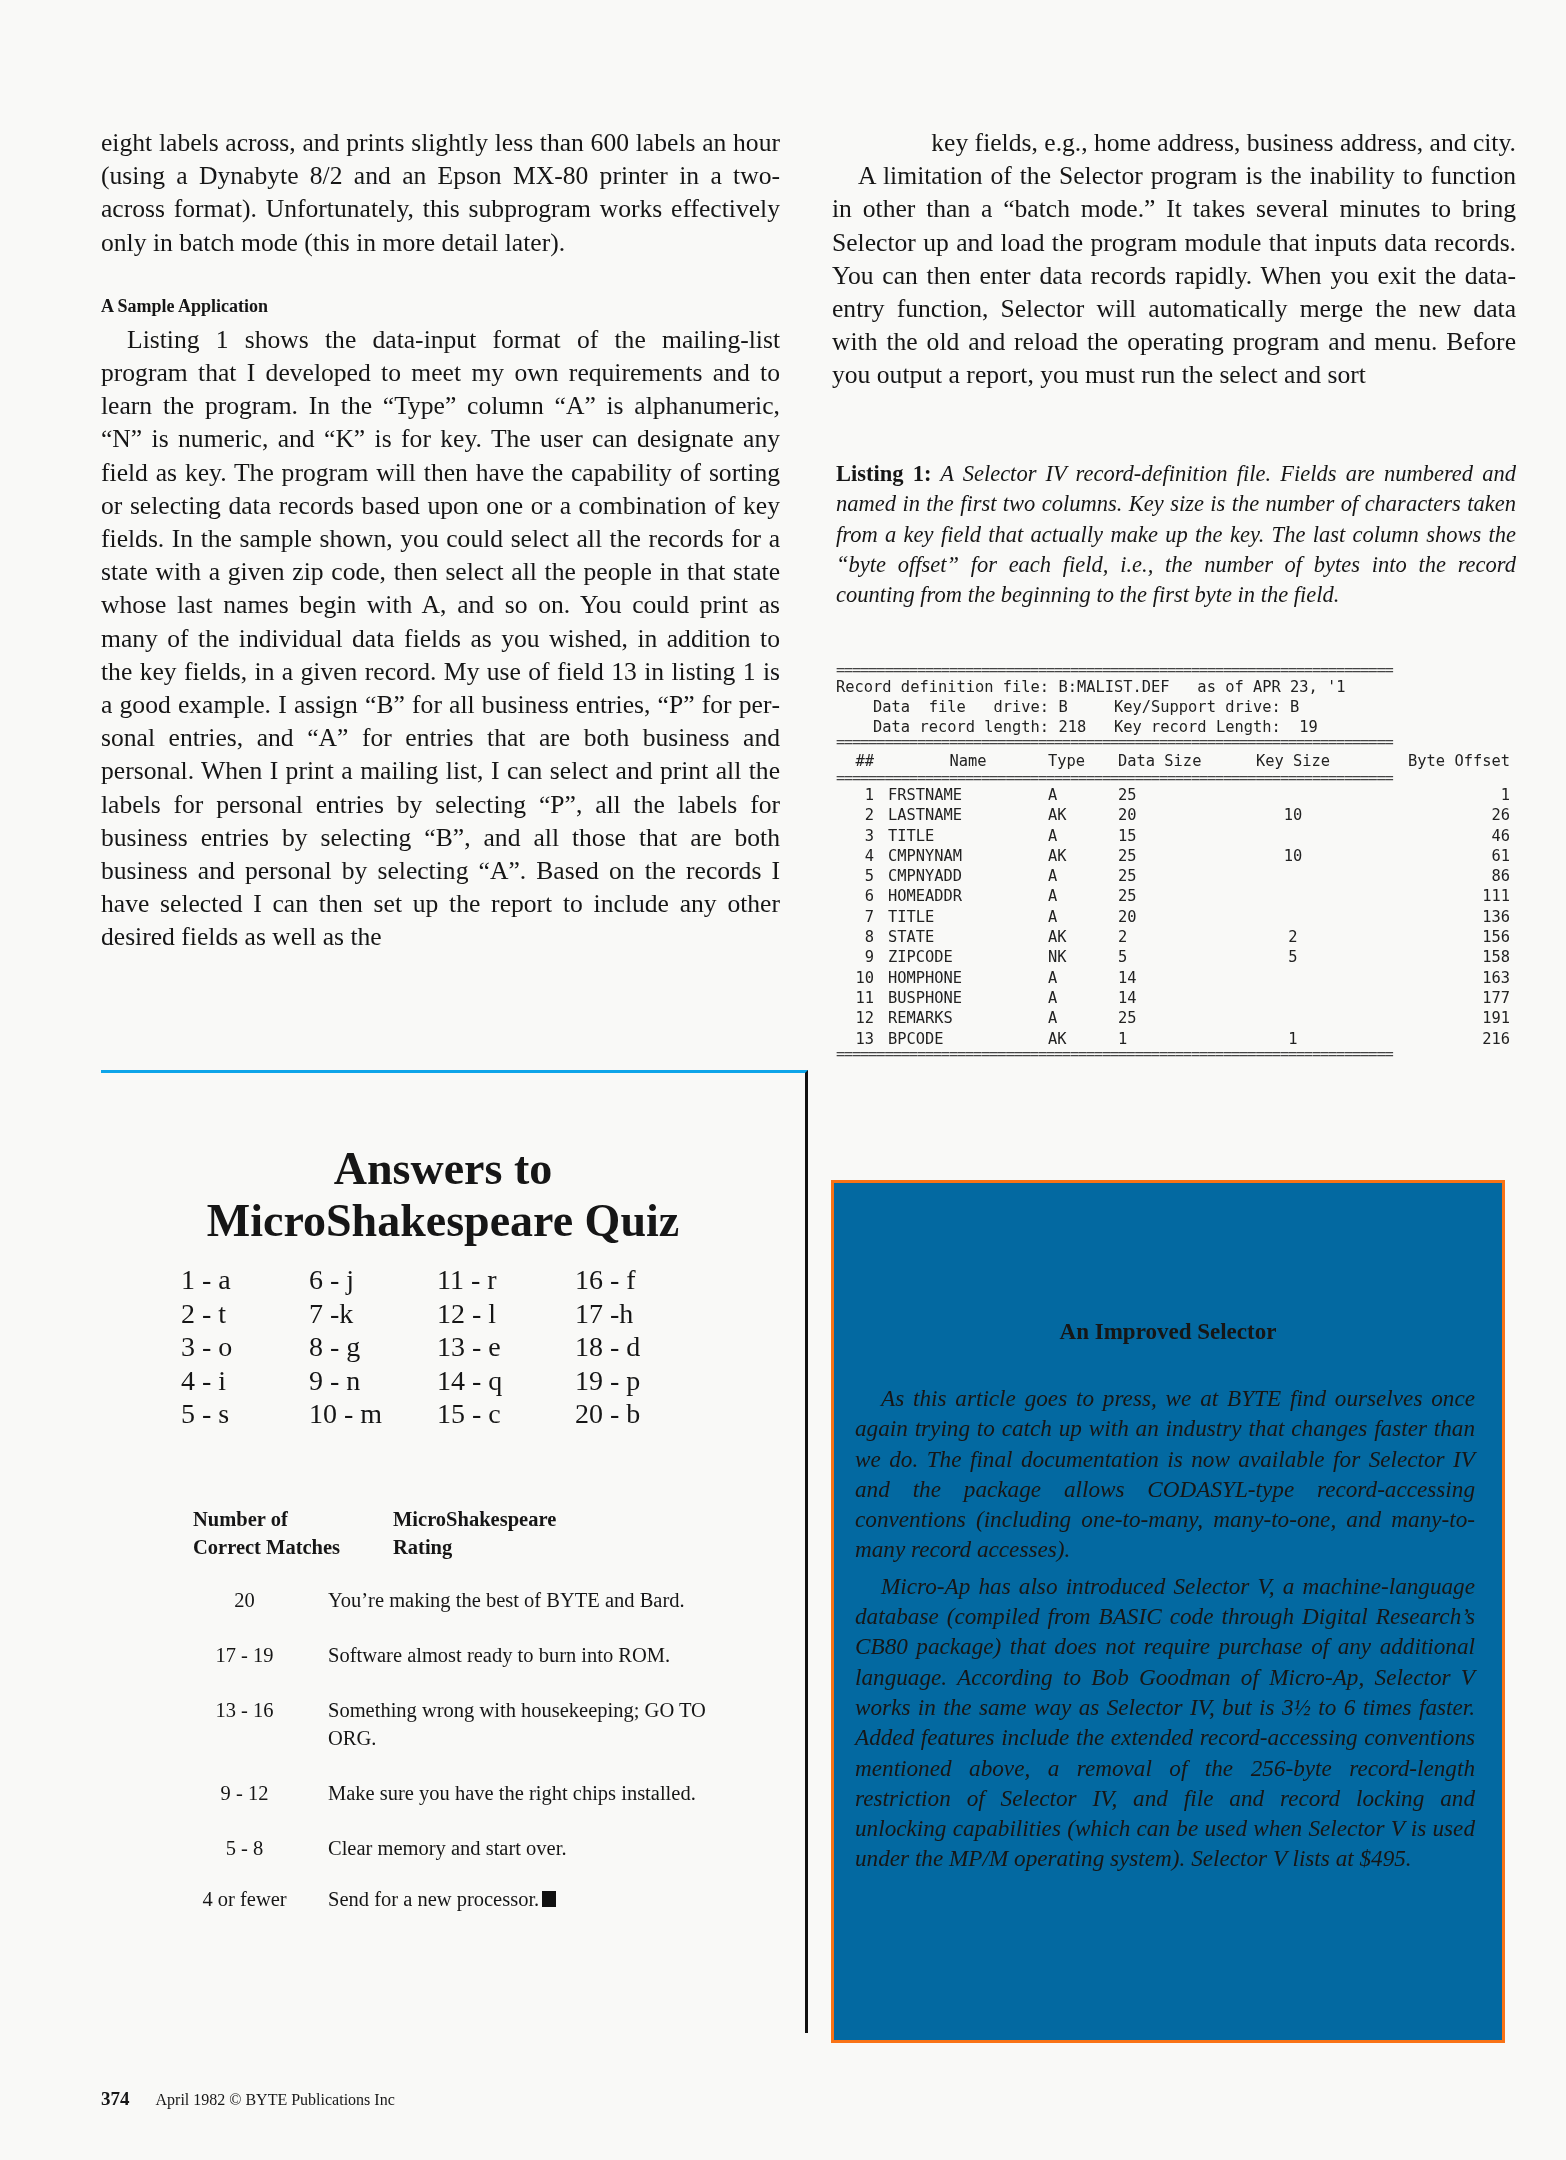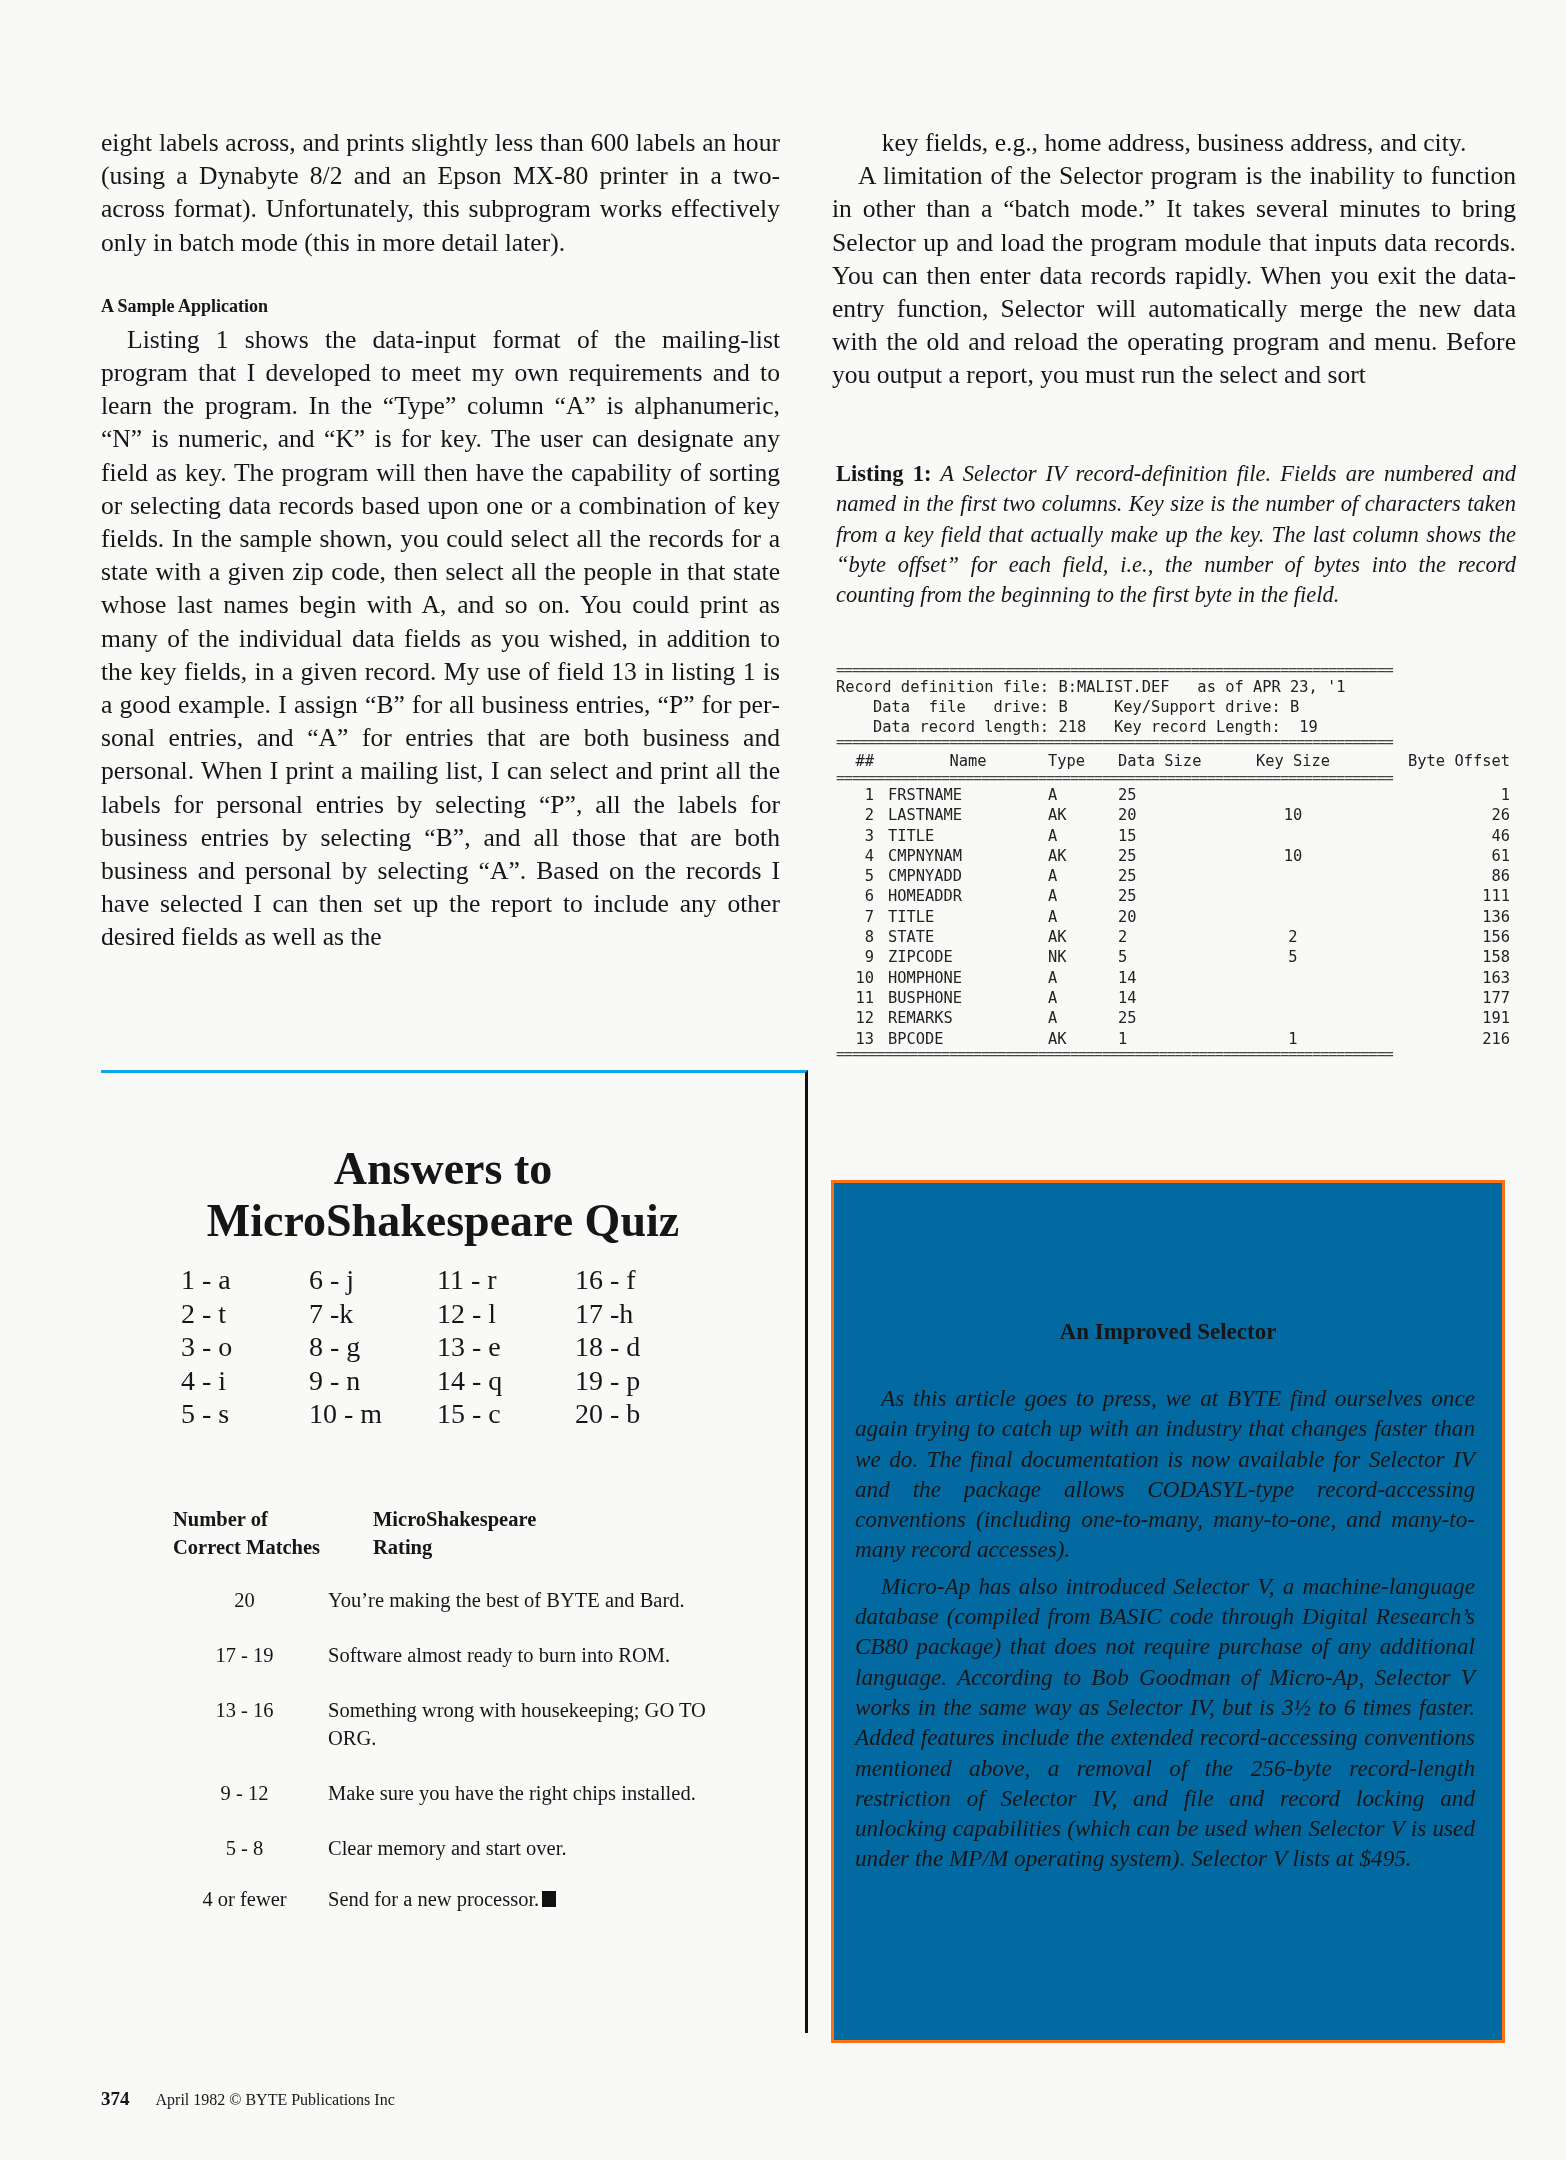--- a/index.html
+++ b/index.html
@@ -60,7 +60,7 @@
 </div>
 
 <div class="col-right">
-  <p class="body-text" style="text-align:center">key fields, e.g., home address, business address, and city.</p>
+  <p class="body-text" style="text-align:right">key fields, e.g., home address, business address, and city.</p>
   <p class="body-text indent">A limitation of the Selector program is the inability to function in other than a “batch mode.” It takes several minutes to bring Selector up and load the program module that inputs data records. You can then enter data records rapidly. When you exit the data-entry function, Selector will automatically merge the new data with the old and reload the operating program and menu. Before you output a report, you must run the select and sort</p>
 </div>
 

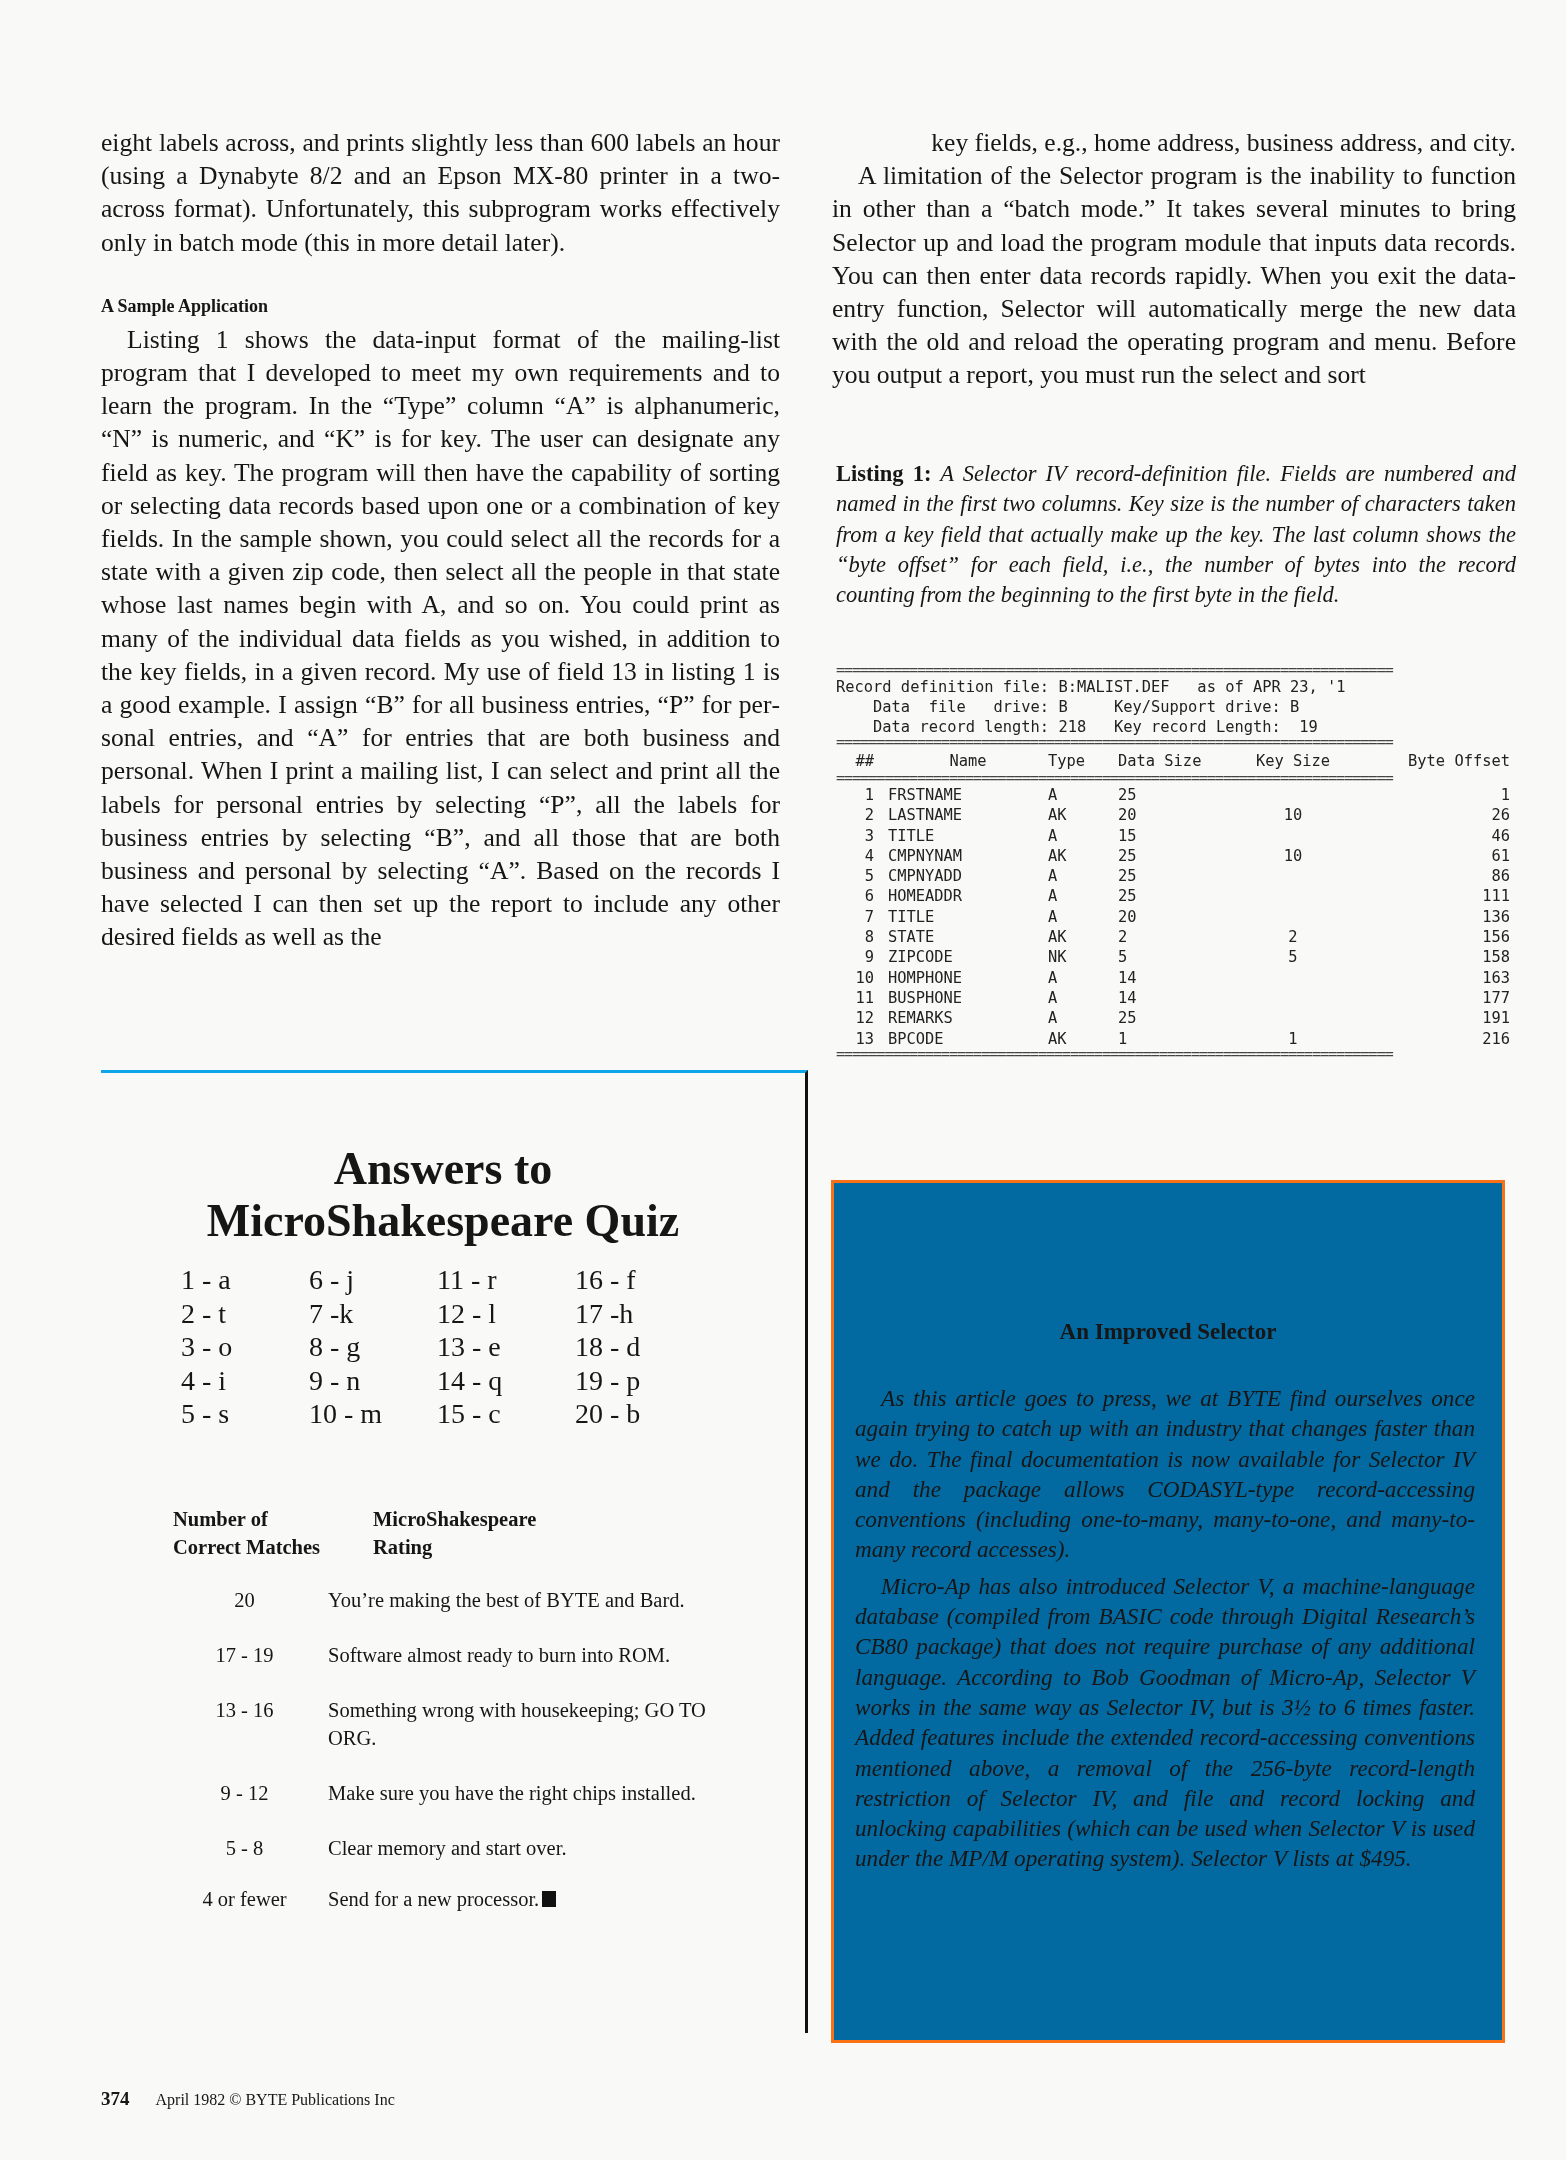--- a/index.html
+++ b/index.html
@@ -34,7 +34,7 @@
   .quiz-box { position: absolute; left: 101px; top: 1070px; width: 704px; height: 960px; border-top: 3px solid #0ea5e9; border-right: 3px solid #111; }
   .quiz-title { text-align: center; font-size: 46px; line-height: 52px; font-weight: bold; margin: 70px 0 0 0; padding-right: 20px; }
   .answers { position: absolute; left: 80px; top: 190px; display: grid; grid-template-columns: 128px 128px 138px 120px; row-gap: 0; font-size: 28px; line-height: 33.5px; }
-  .rating-head { position: absolute; left: 72px; top: 432px; display: flex; font-size: 20.5px; font-weight: bold; line-height: 28px; }
+  .rating-head { position: absolute; left: 92px; top: 432px; display: flex; font-size: 20.5px; font-weight: bold; line-height: 28px; }
   .rating-head .h1 { width: 200px; }
   .rating-rows { position: absolute; left: 60px; top: 514px; width: 620px; }
   .rating-row { display: flex; font-size: 20.5px; line-height: 27.5px; margin-bottom: 27.5px; }

